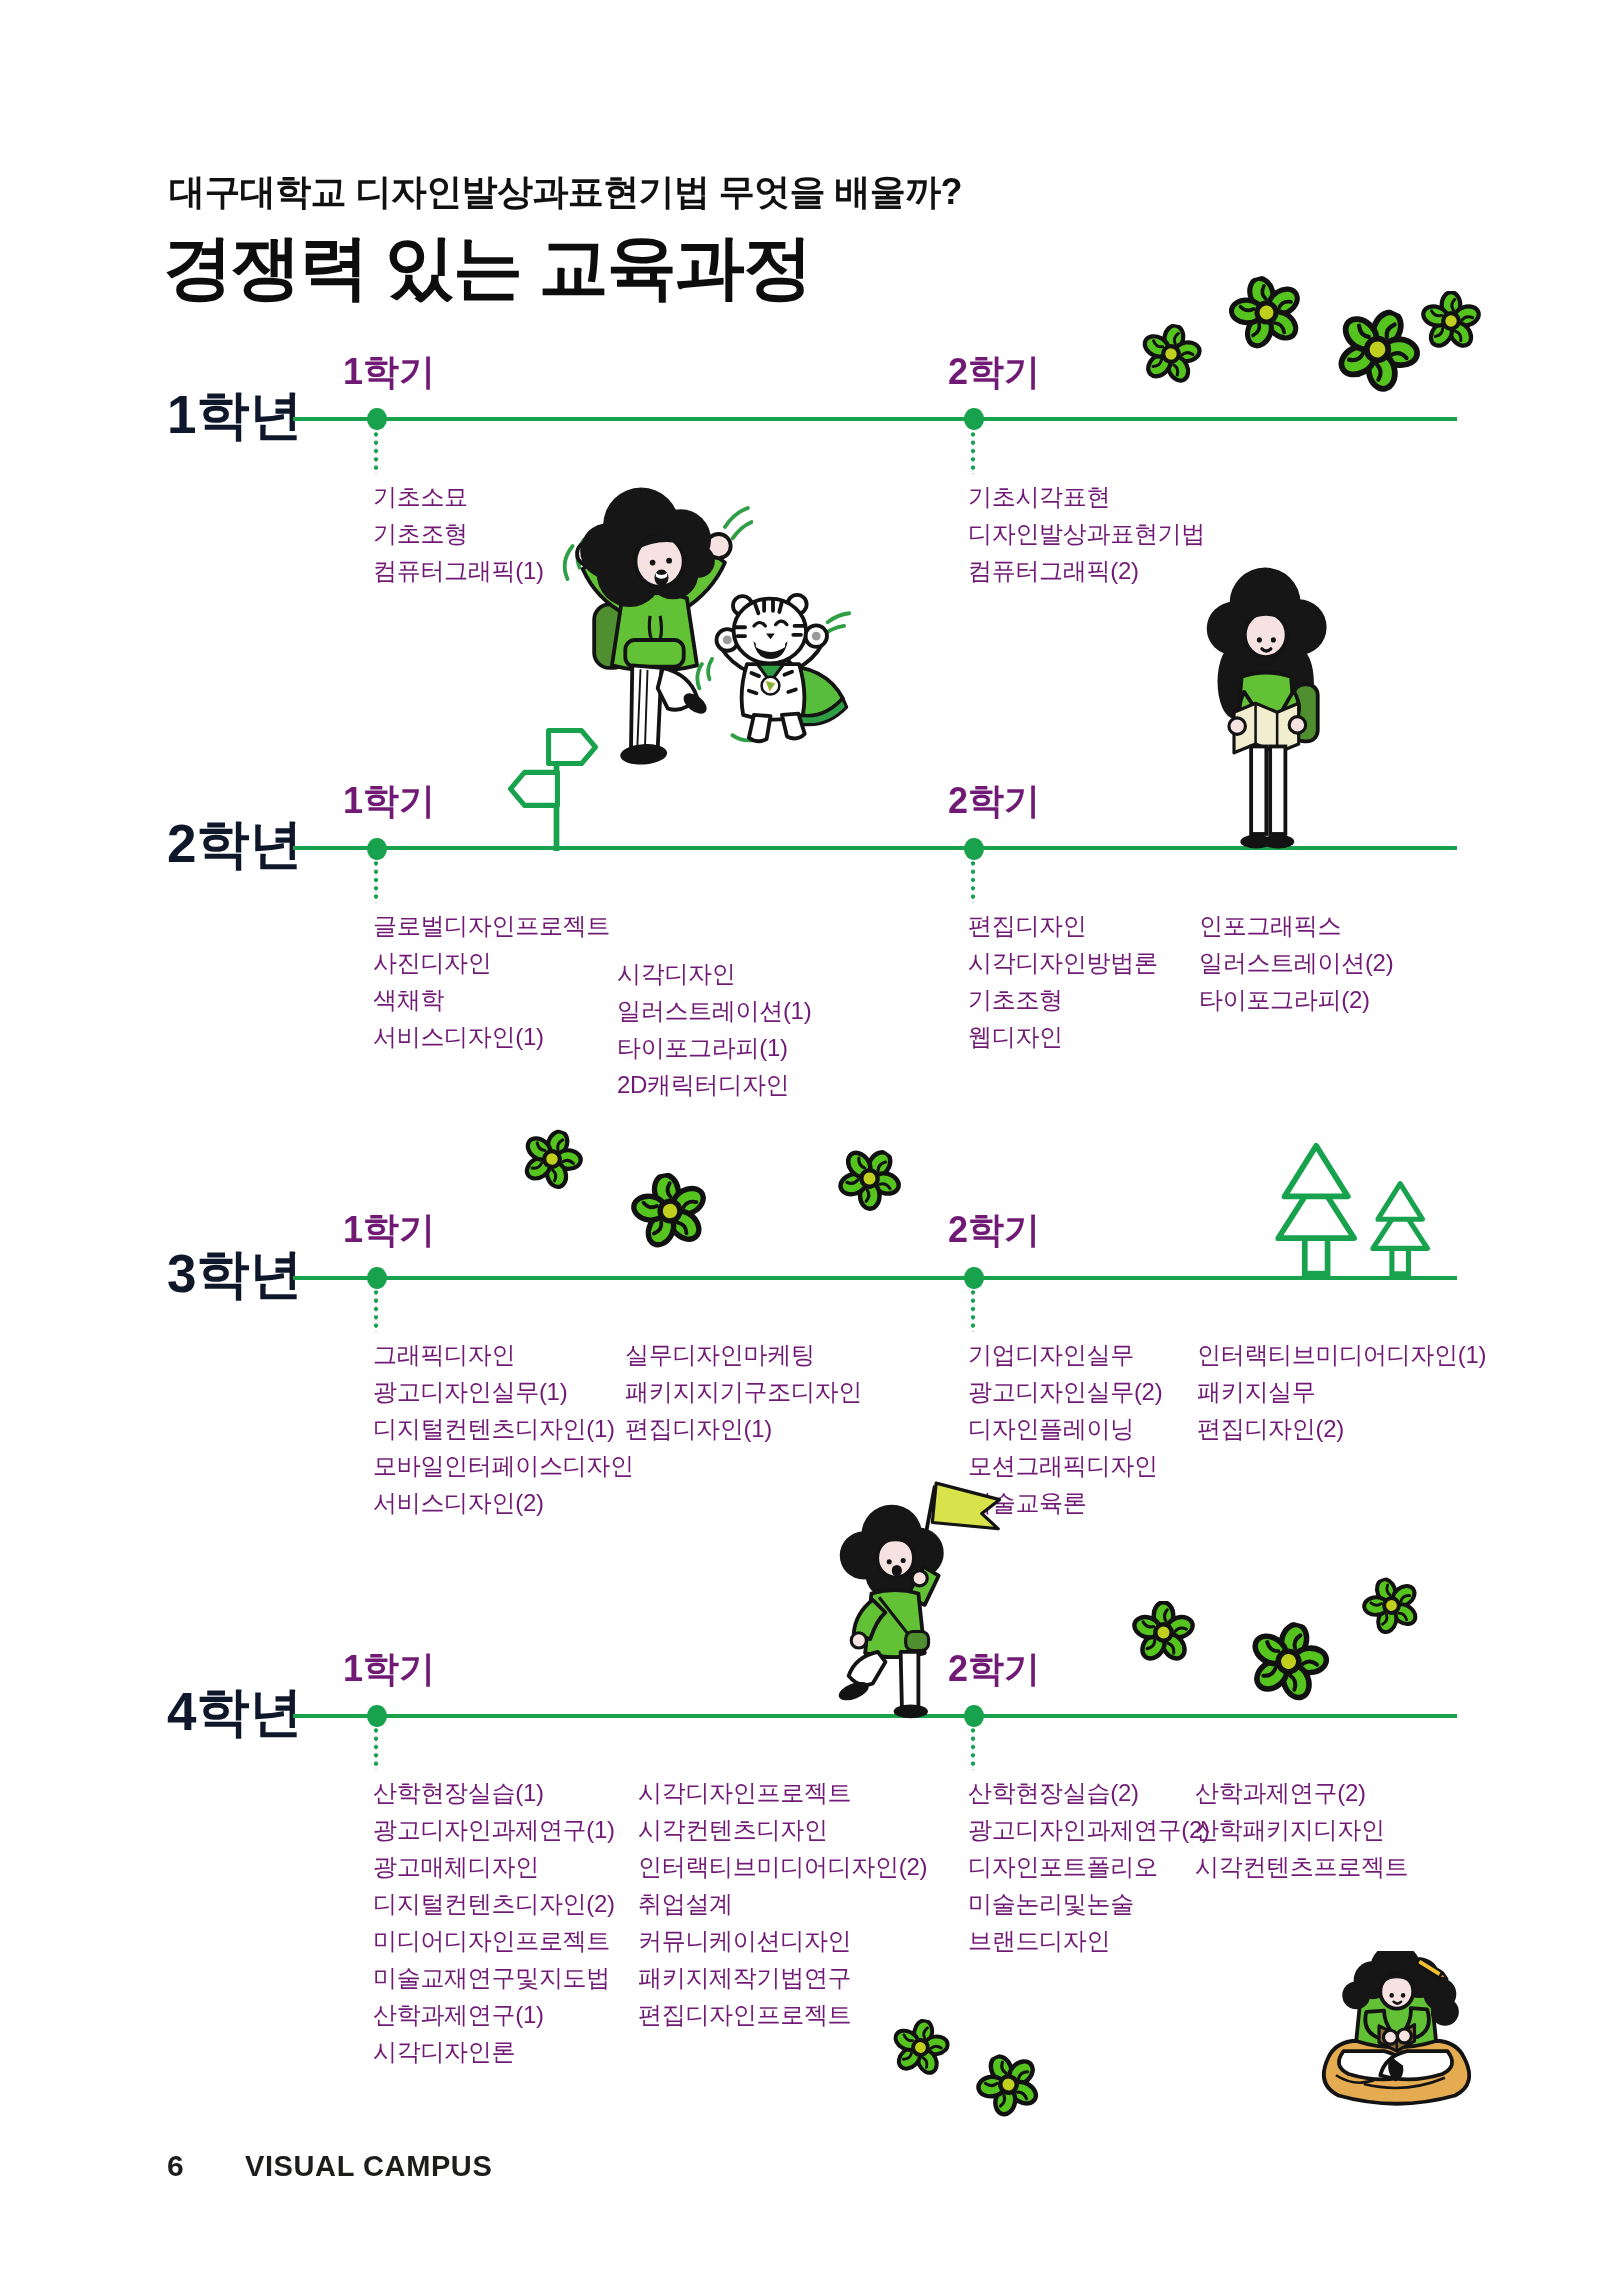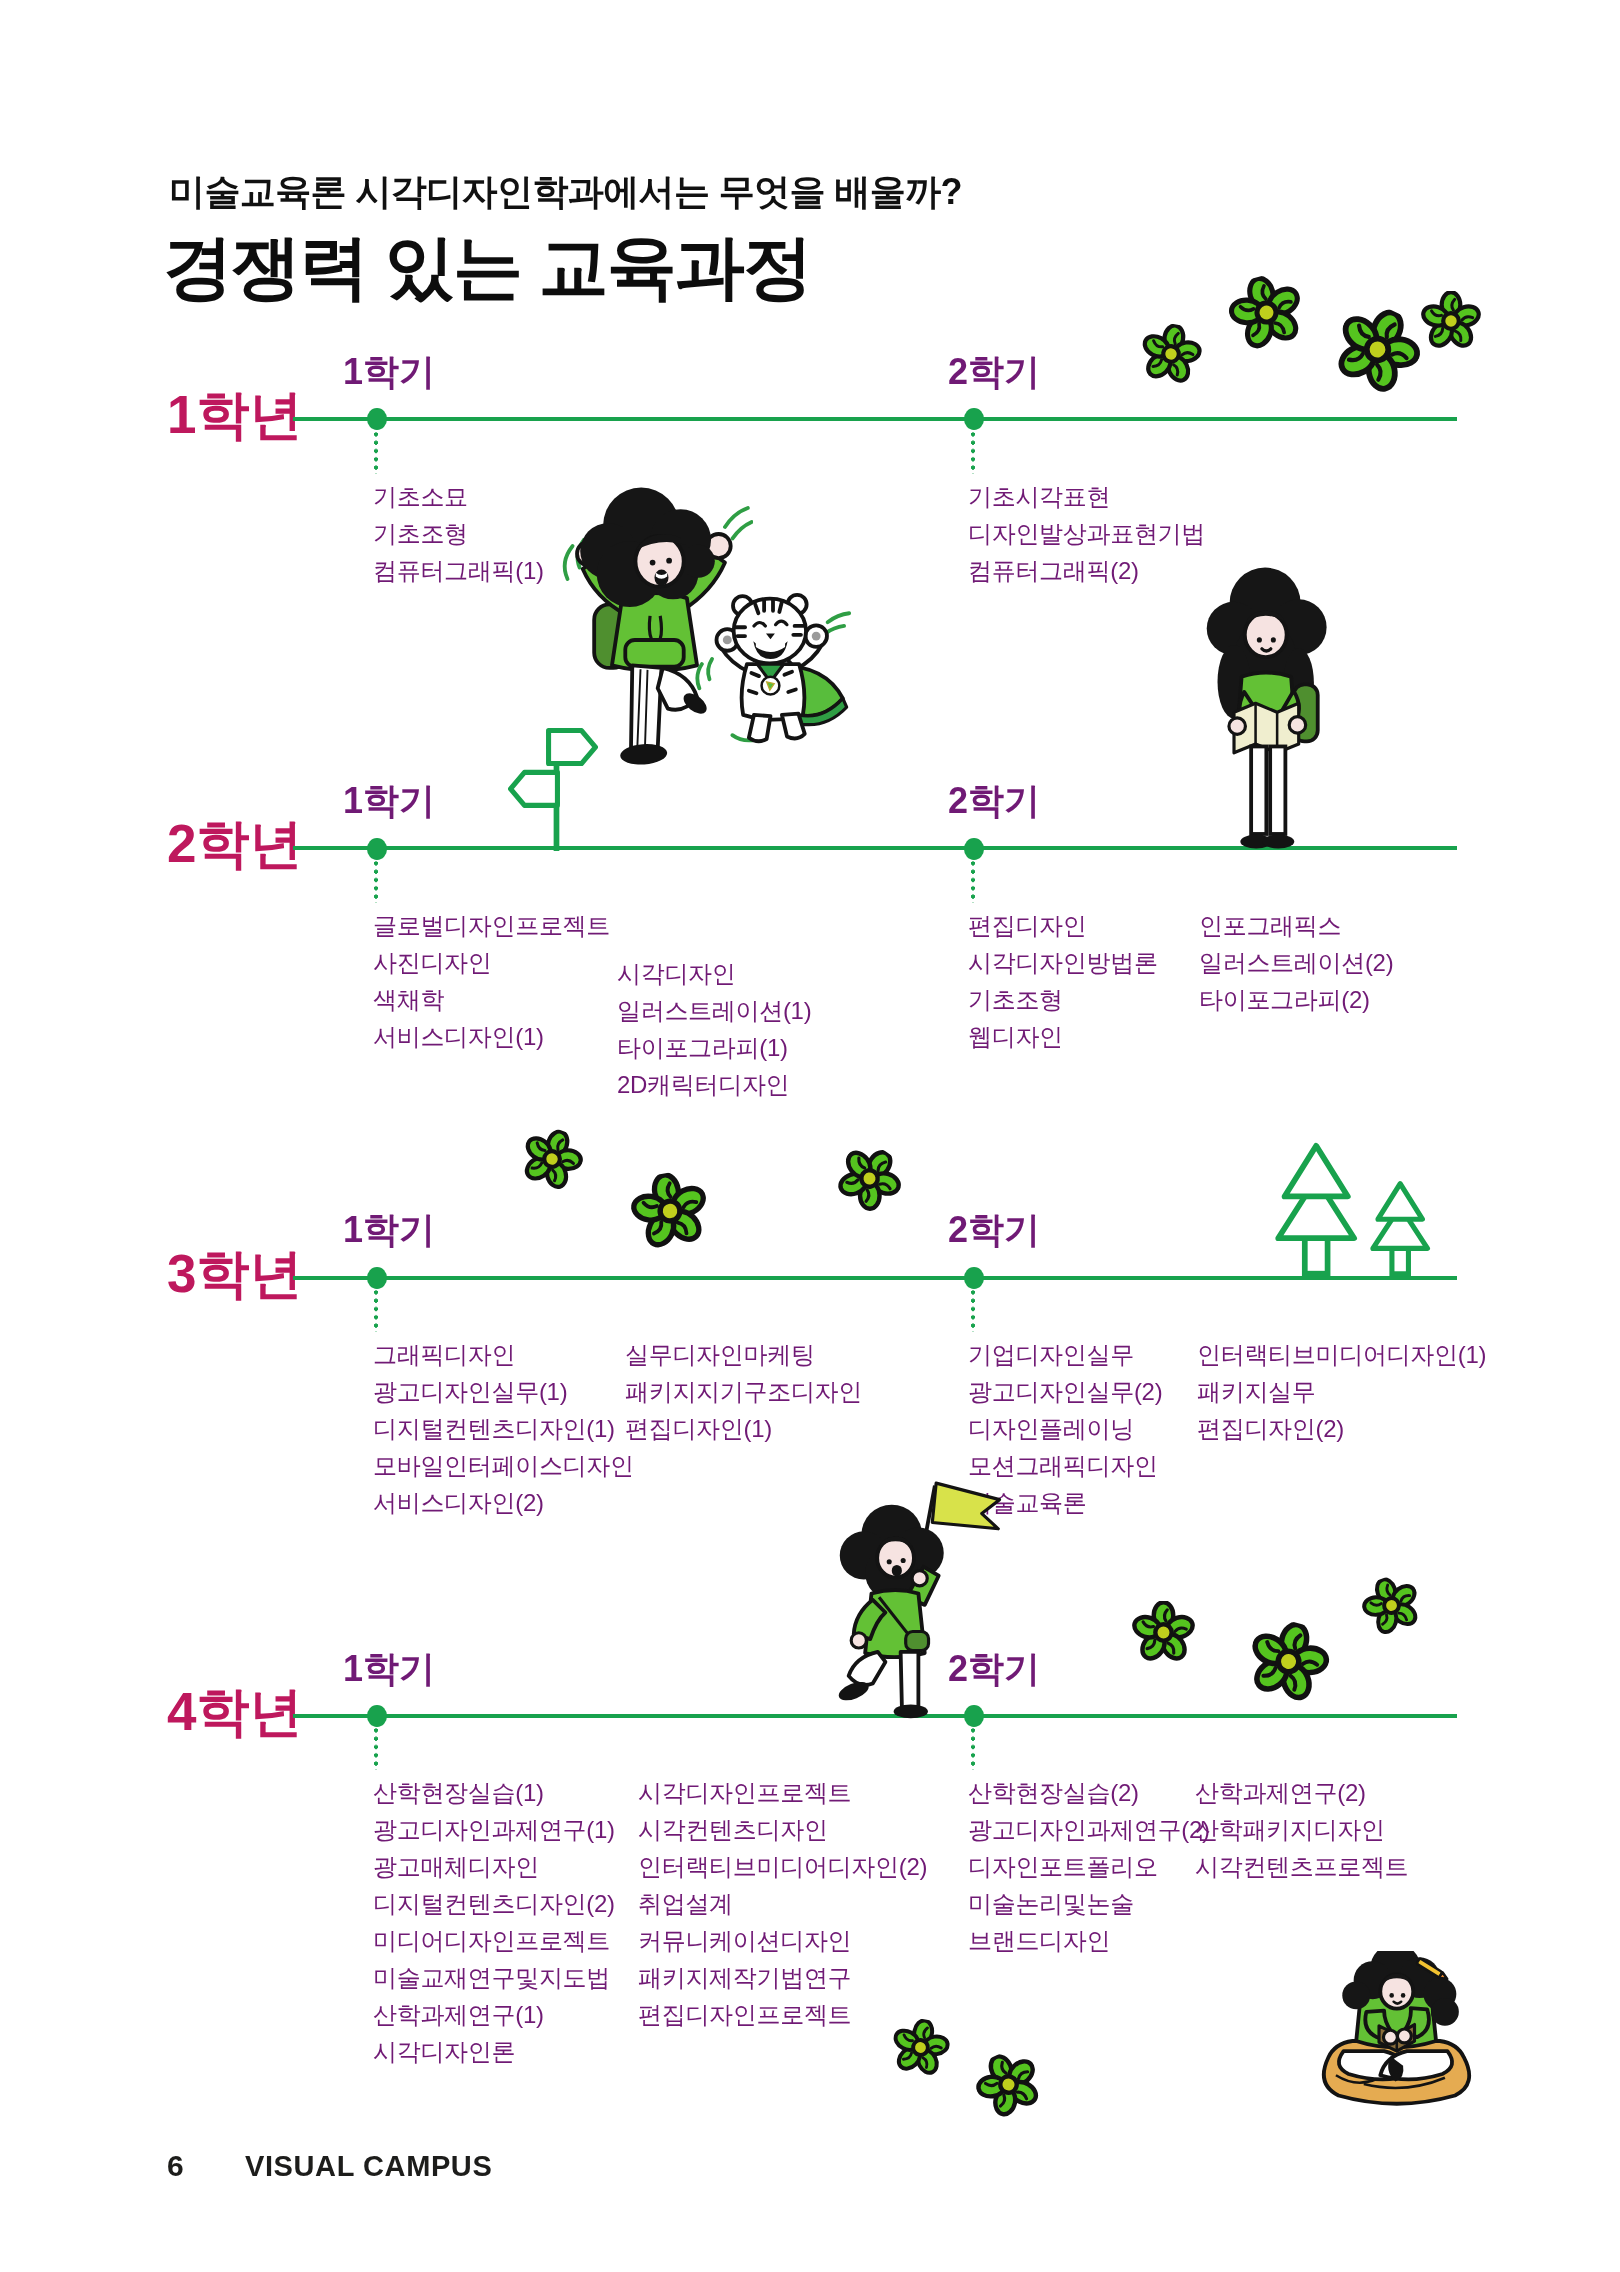--- a/index.html
+++ b/index.html
@@ -45,7 +45,7 @@
     </defs>
   </svg>
 
-  <div class="abs subtitle">미술교육론 시각디자인학과에서는 무엇을 배울까?</div>
+  <div class="abs subtitle">대구대학교 디자인발상과표현기법 무엇을 배울까?</div>
   <div class="abs title">경쟁력 있는 교육과정</div>
 
   <div id="timeline">

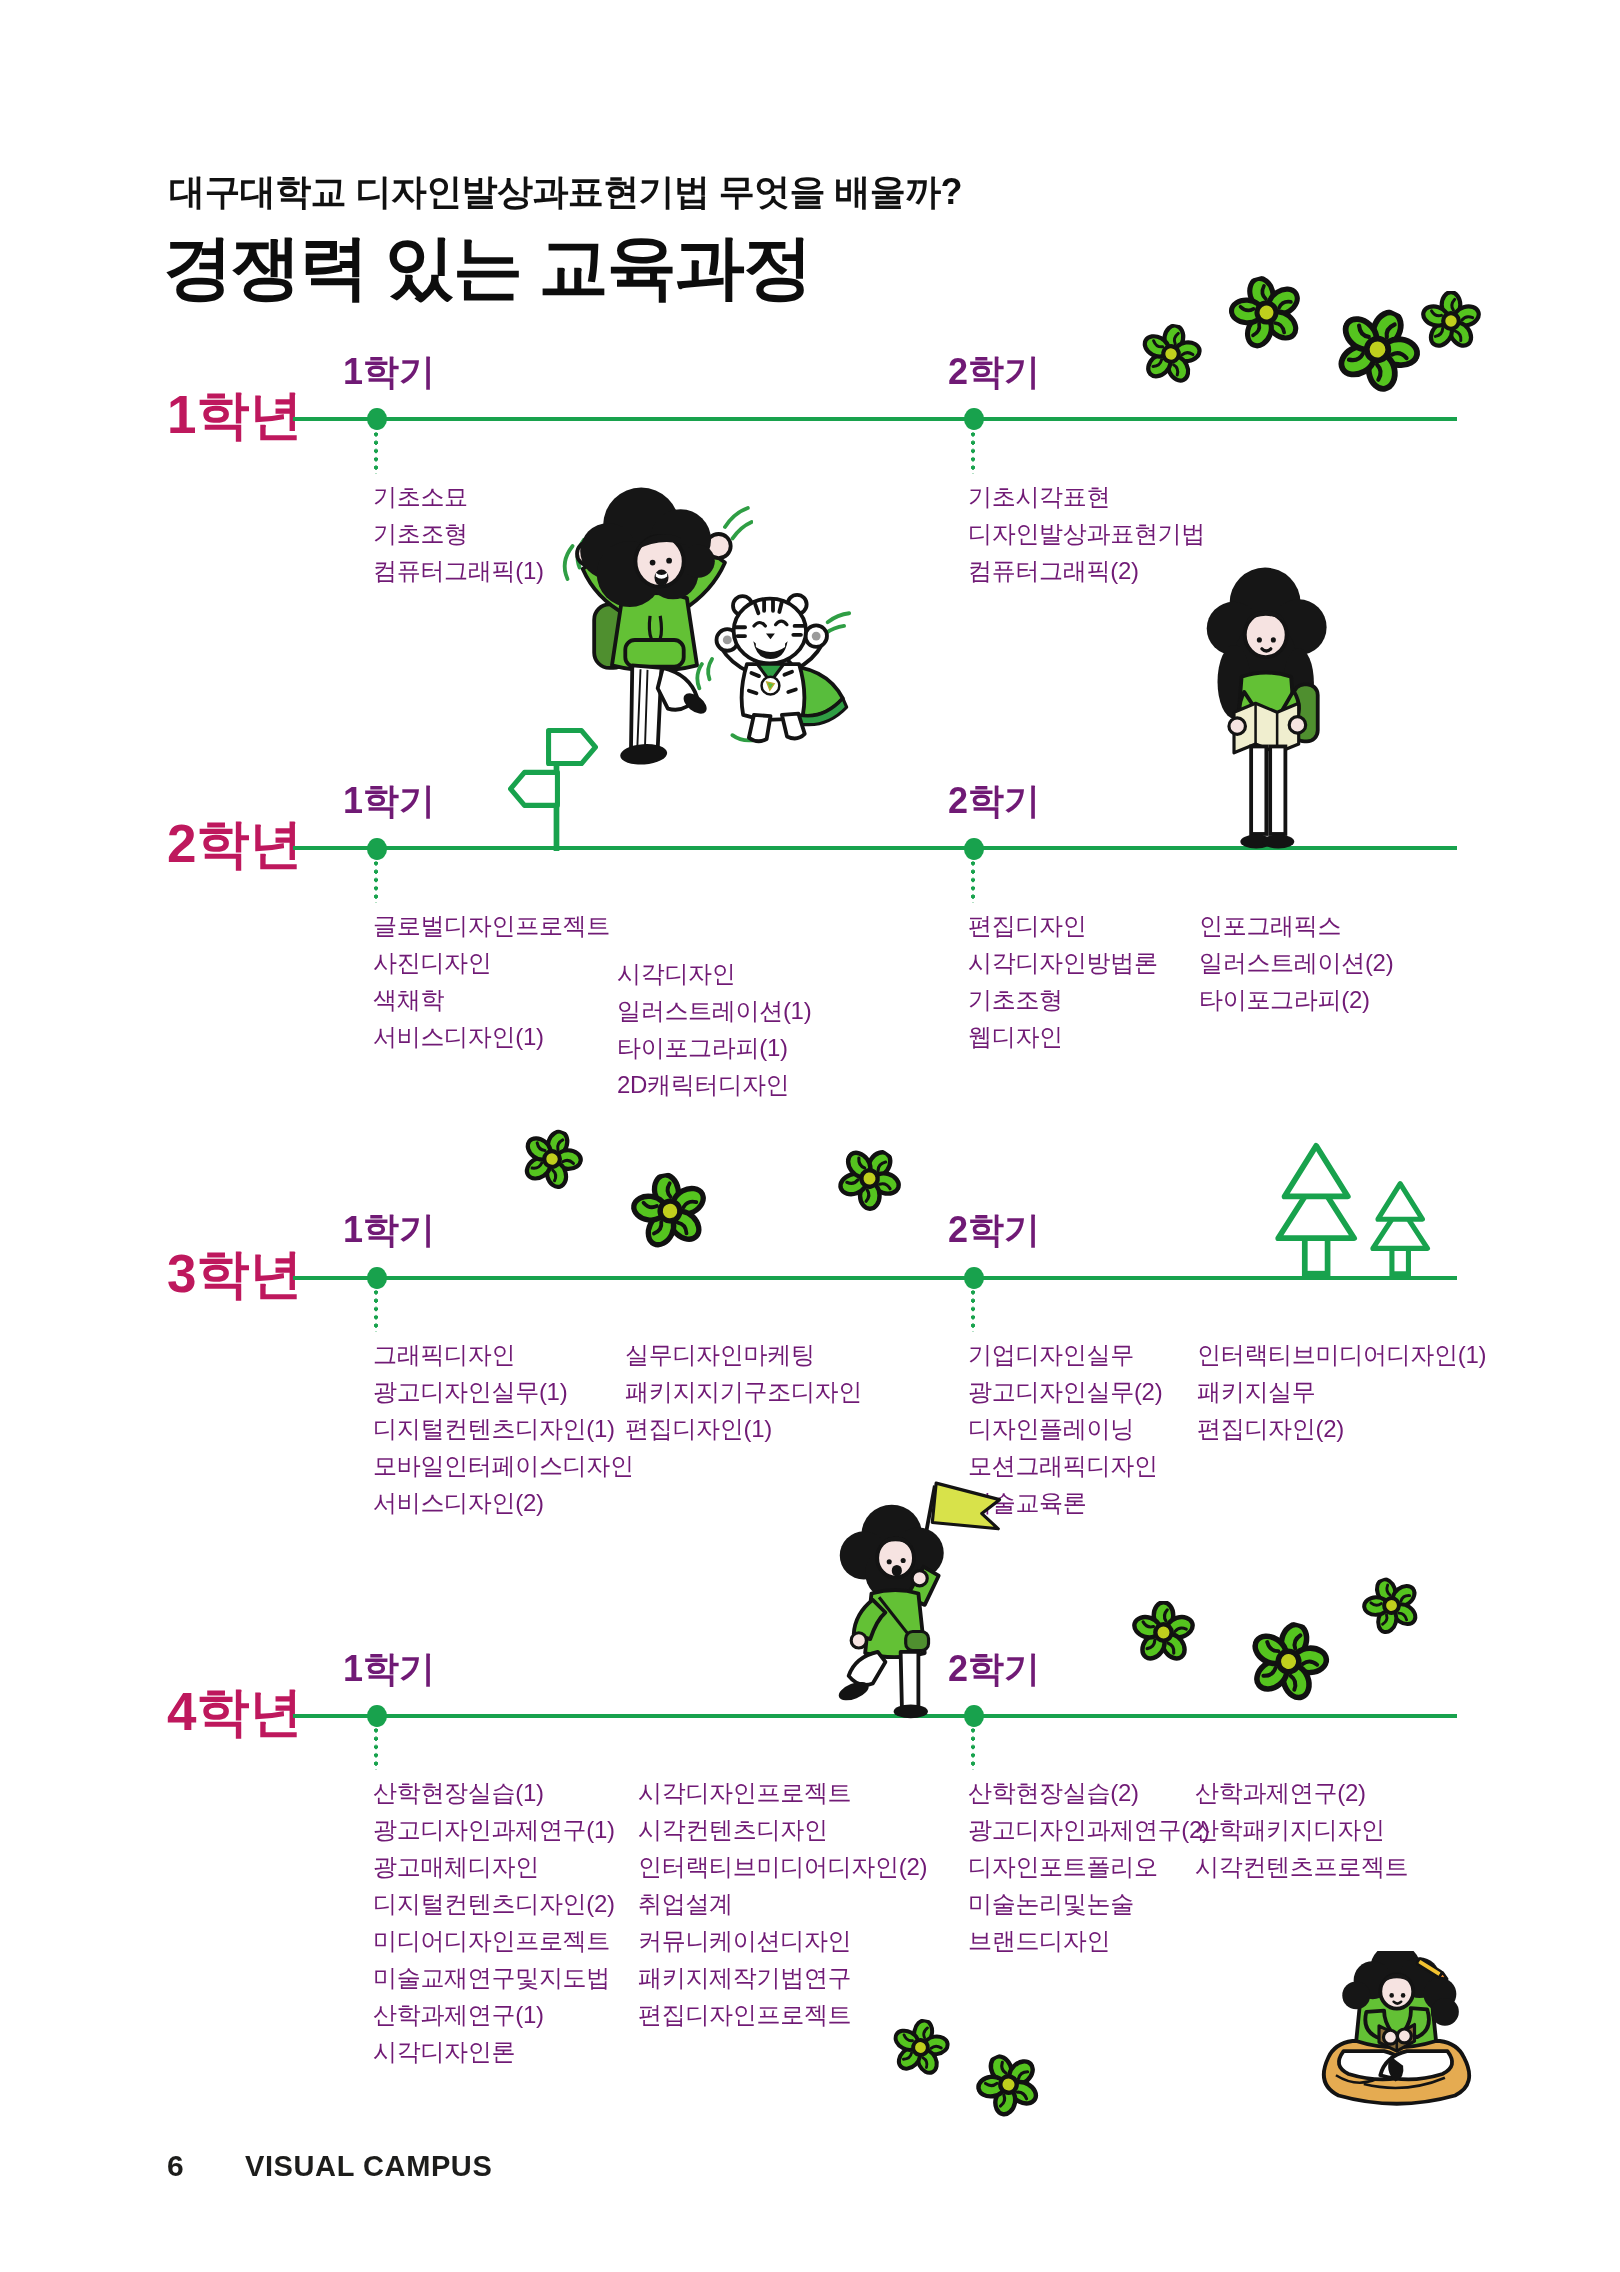--- a/index.html
+++ b/index.html
@@ -10,7 +10,7 @@
   .subtitle{left:169px;top:168px;font-size:36px;font-weight:600;letter-spacing:-0.6px;color:#111;}
   .title{left:163px;top:221px;font-size:70px;font-weight:900;letter-spacing:-1.9px;color:#0d0d0d;}
   
-  .year-label{font-size:53px;font-weight:800;color:#be185d;transform:translateY(-54%);white-space:nowrap;}
+  .year-label{font-size:53px;font-weight:800;color:#0f172a;transform:translateY(-54%);white-space:nowrap;}
   .sem-label{font-size:36px;font-weight:700;color:#701a75;white-space:nowrap;}
   .tl-line{height:4.4px;background:#18a24d;}
   .tl-dot{width:19.7px;height:21.6px;border-radius:50%;background:#18a24d;}

